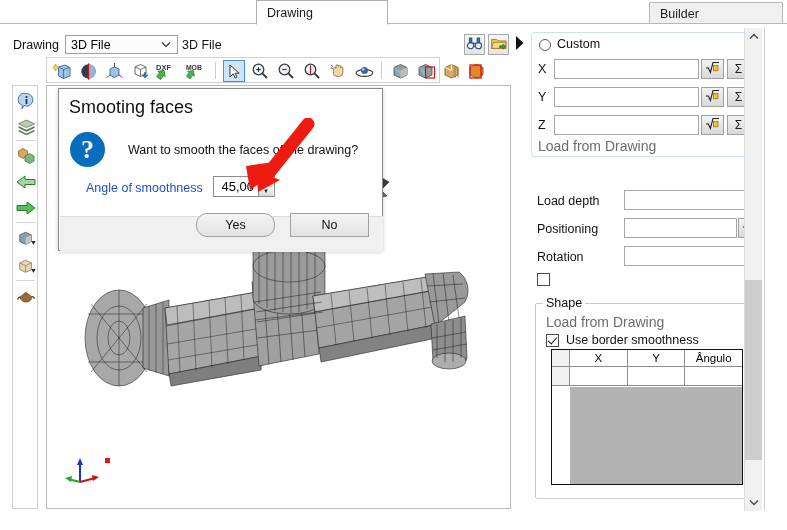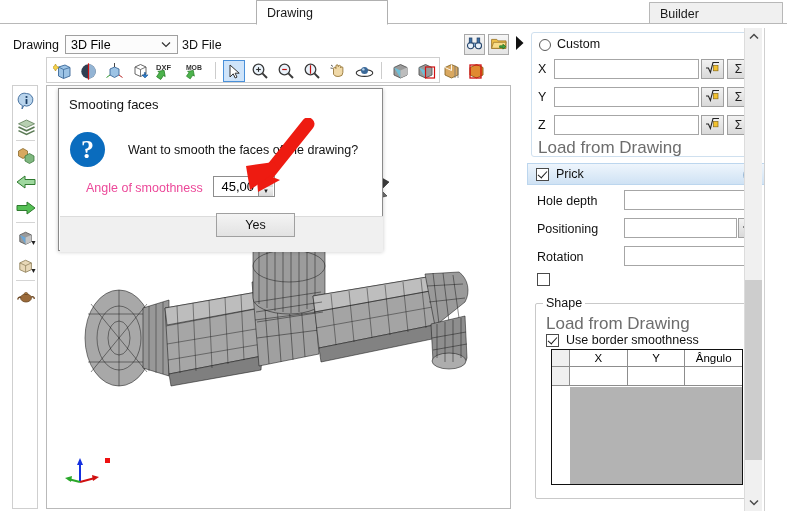--- a/index.html
+++ b/index.html
@@ -195,7 +195,7 @@
     box-shadow:0 1px 4px rgba(0,0,0,.22);
     z-index:50;
   }
-  #dlgTitle{position:absolute;left:10px;top:8px;font-size:13px;color:#111;}
+  #dlgTitle{position:absolute;left:10px;top:8px;font-size:18px;color:#111;}
   #dlgBody{position:absolute;left:0;top:28px;width:323px;height:100px;background:#ffffff;}
   #qicon{
     position:absolute;left:70px;top:132px;width:35px;height:35px;border-radius:50%;

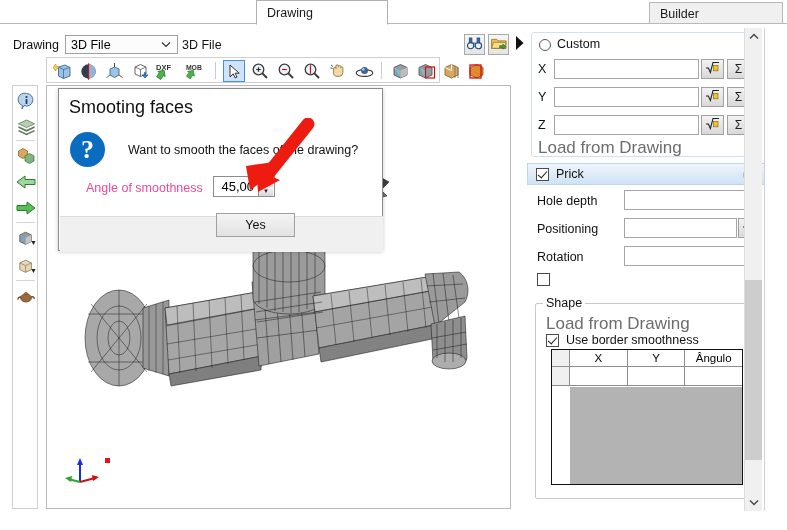--- a/index.html
+++ b/index.html
@@ -120,7 +120,7 @@
     background:#ffffff;border:1px solid #a6a6a6;
   }
   .lbl{position:absolute;font-size:12.5px;color:#111;}
-  .lblgray{position:absolute;font-size:17px;color:#6d6d6d;}
+  .lblgray{position:absolute;font-size:14px;color:#6d6d6d;}
   .auxbtn{
     position:absolute;width:23px;height:20px;box-sizing:border-box;
     background:linear-gradient(#f2f2f2,#d9d9d9);border:1px solid #a0a0a0;

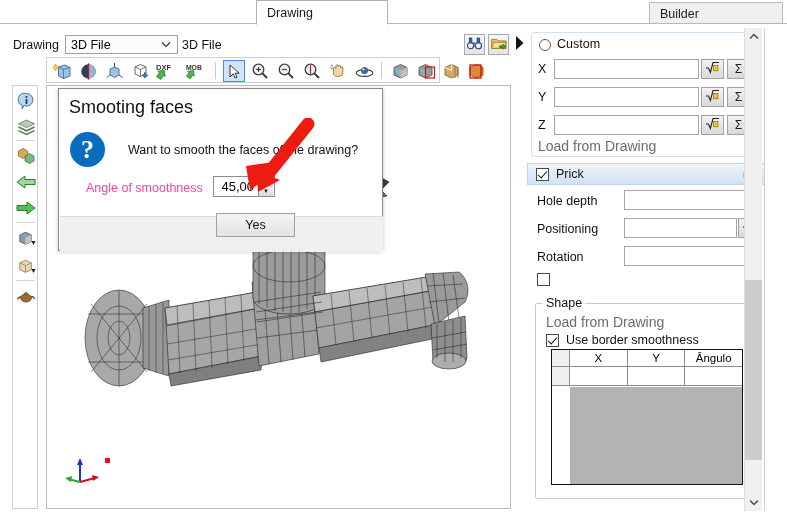--- a/index.html
+++ b/index.html
@@ -678,16 +678,6 @@
 
       <div class="lblgray" style="left:11px;top:110px;">Load from Drawing</div>
 
-      <div id="prickHdr">
-        <div class="chk on" style="left:8px;top:4px;"></div>
-        <div class="lbl" style="left:28px;top:3px;font-weight:normal;">Prick</div>
-        <div id="prickCollapse">
-          <svg width="11" height="10" viewBox="0 0 11 10">
-              <path d="M1.5 5 L5.5 1.5 L9.5 5" stroke="#2b5c8a" stroke-width="1.2" fill="none"></path>
-              <path d="M1.5 8.5 L5.5 5 L9.5 8.5" stroke="#2b5c8a" stroke-width="1.2" fill="none"></path>
-            </svg>
-        </div>
-      </div>
 
       <div class="lbl" style="left:10px;top:166px;">Hole depth</div>
       <div class="fld" style="left:97px;top:162px;width:137px;"></div>

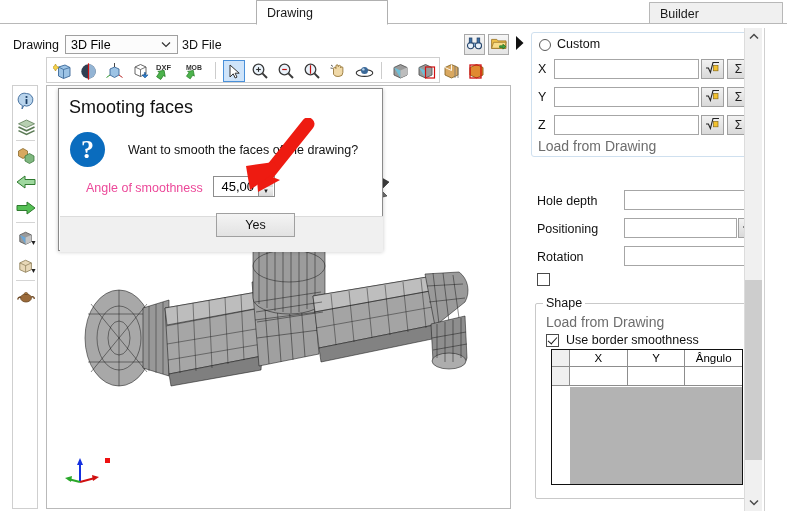--- a/index.html
+++ b/index.html
@@ -204,7 +204,7 @@
     font-family:"Liberation Serif",serif;
   }
   #dlgMsg{position:absolute;left:128px;top:143px;font-size:12.5px;color:#111;z-index:51;}
-  #dlgFldLbl{position:absolute;left:86px;top:181px;font-size:12.5px;color:#ec4899;z-index:51;}
+  #dlgFldLbl{position:absolute;left:86px;top:181px;font-size:12.5px;color:#1d4ed8;z-index:51;}
   #dlgFld{
     position:absolute;left:213px;top:176px;width:46px;height:21px;box-sizing:border-box;
     background:#ffffff;border:1px solid #8d8d8d;

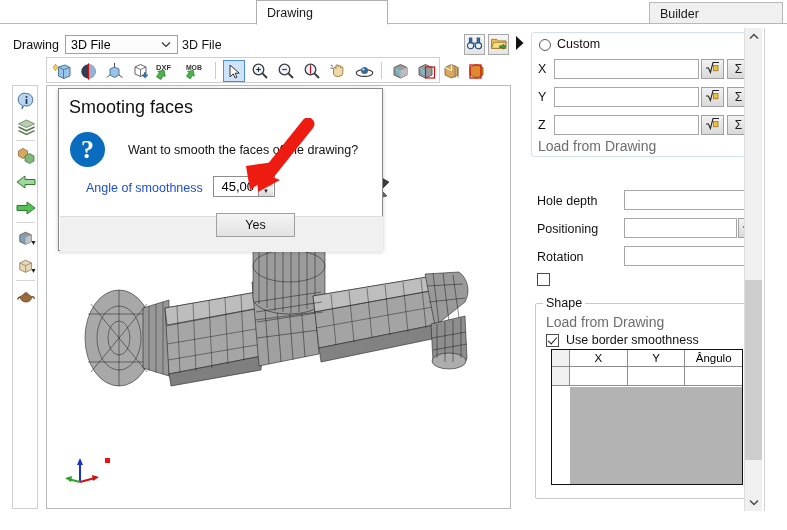--- a/index.html
+++ b/index.html
@@ -679,7 +679,7 @@
       <div class="lblgray" style="left:11px;top:110px;">Load from Drawing</div>
 
 
-      <div class="lbl" style="left:10px;top:166px;">Hole depth</div>
+      <div class="lbl" style="left:10px;top:166px;">Load depth</div>
       <div class="fld" style="left:97px;top:162px;width:137px;"></div>
 
       <div class="lbl" style="left:10px;top:194px;">Positioning</div>

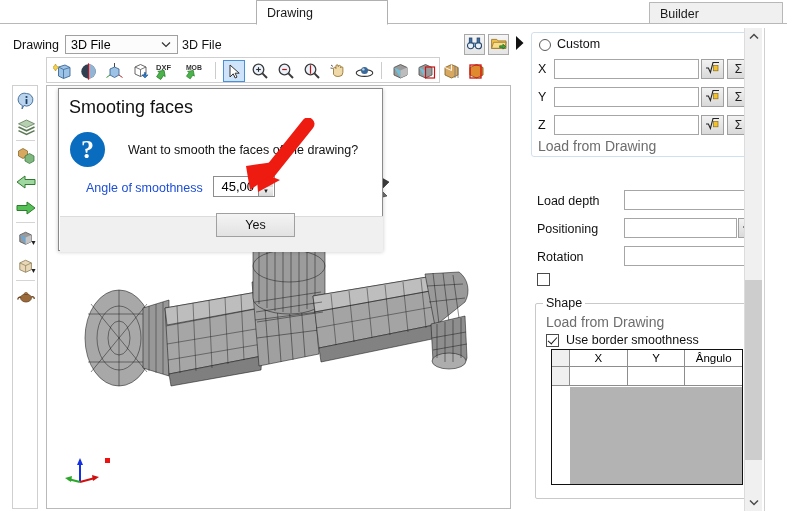--- a/index.html
+++ b/index.html
@@ -232,7 +232,7 @@
     display:flex;align-items:center;justify-content:center;
     font-size:12.5px;color:#111;z-index:52;
   }
-  #btnYes{left:216px;}
+  #btnYes{left:196px;border-radius:11px;}
   #btnNo{left:290px;}
 
   

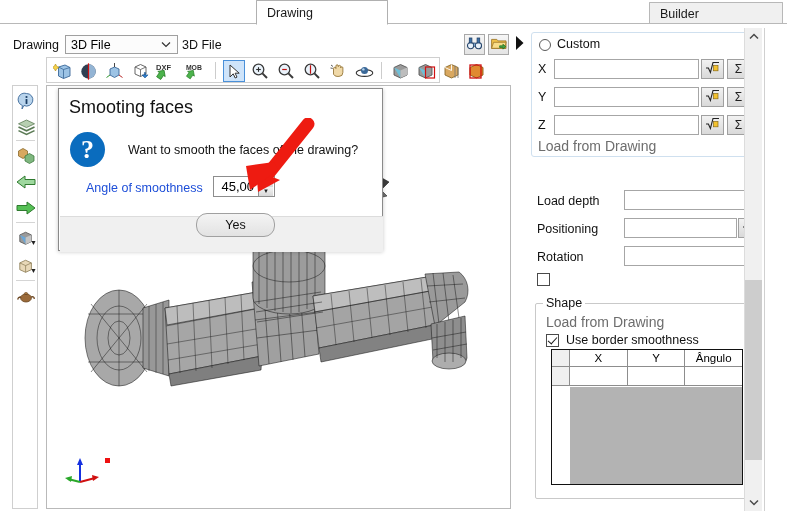--- a/index.html
+++ b/index.html
@@ -768,6 +768,7 @@
       </div>
   </div>
   <div id="btnYes" class="dlgbtn">Yes</div>
+  <div id="btnNo" class="dlgbtn">No</div>
 
   <svg id="annArrow" viewBox="0 0 90 80">
     <path d="M84 4 L42 58 L52 62 L30 74 L28 50 L37 54 L78 1 Z" fill="#ee1b11"></path>

